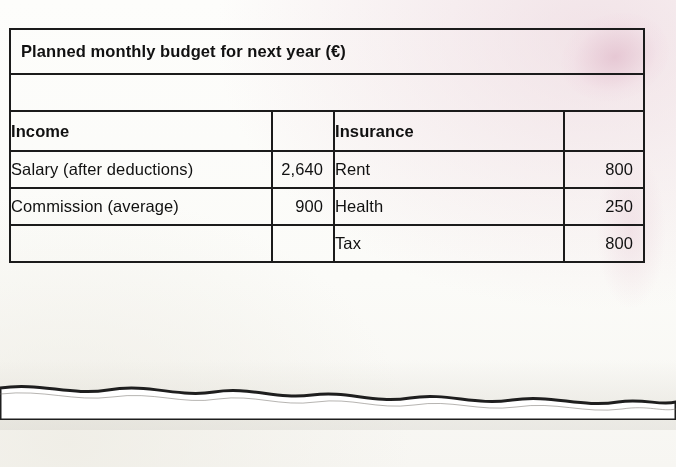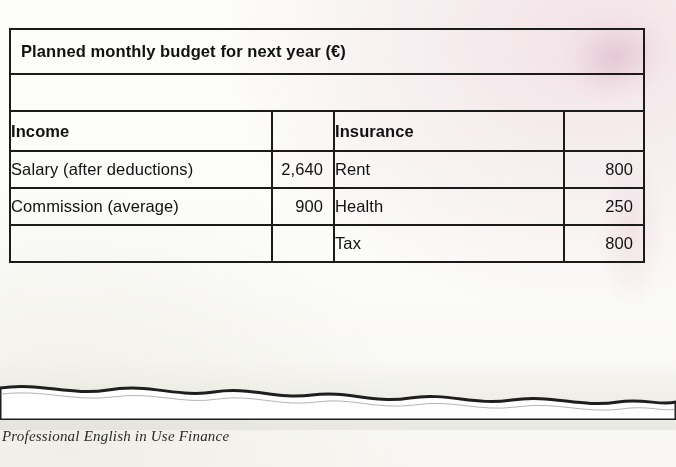--- a/index.html
+++ b/index.html
@@ -181,7 +181,6 @@
              C648,33 662,40 676,37" fill="none" stroke="#6d6a63" stroke-width="1" opacity="0.5"></path>
   </svg>
 
-  <div class="credit">Professional English in Use Finance</div>
 </div>
 
 </body></html>

